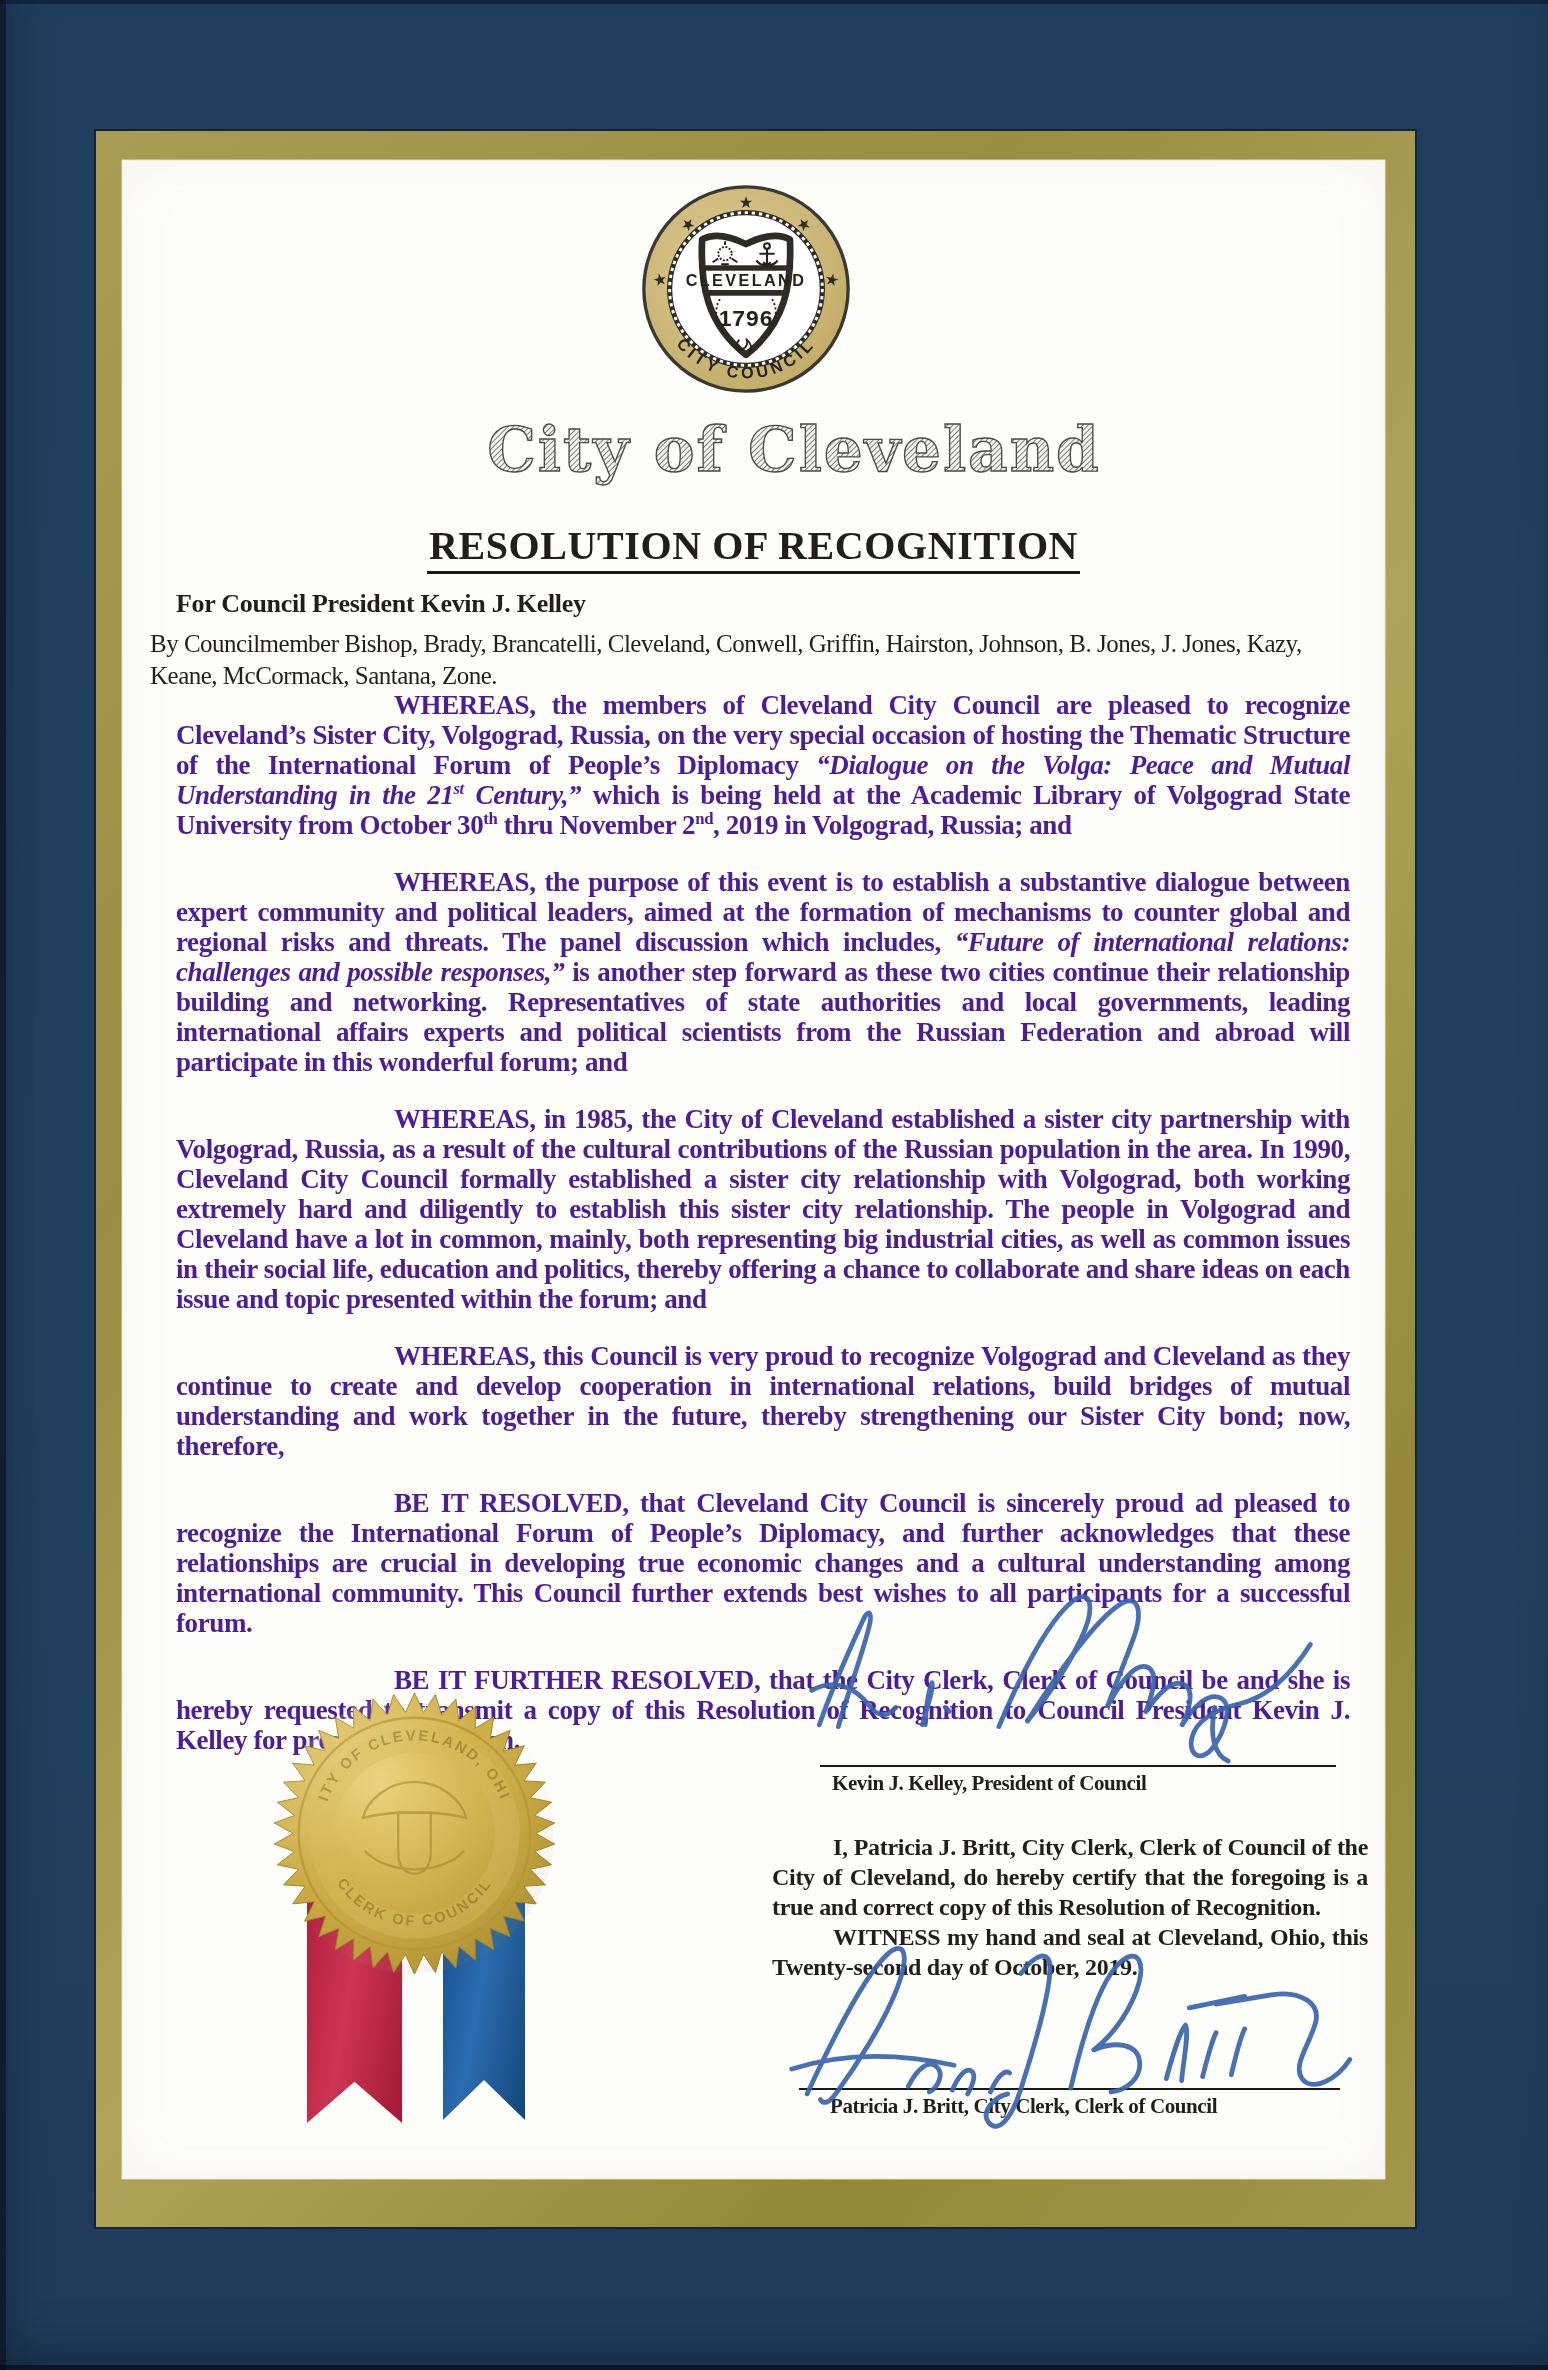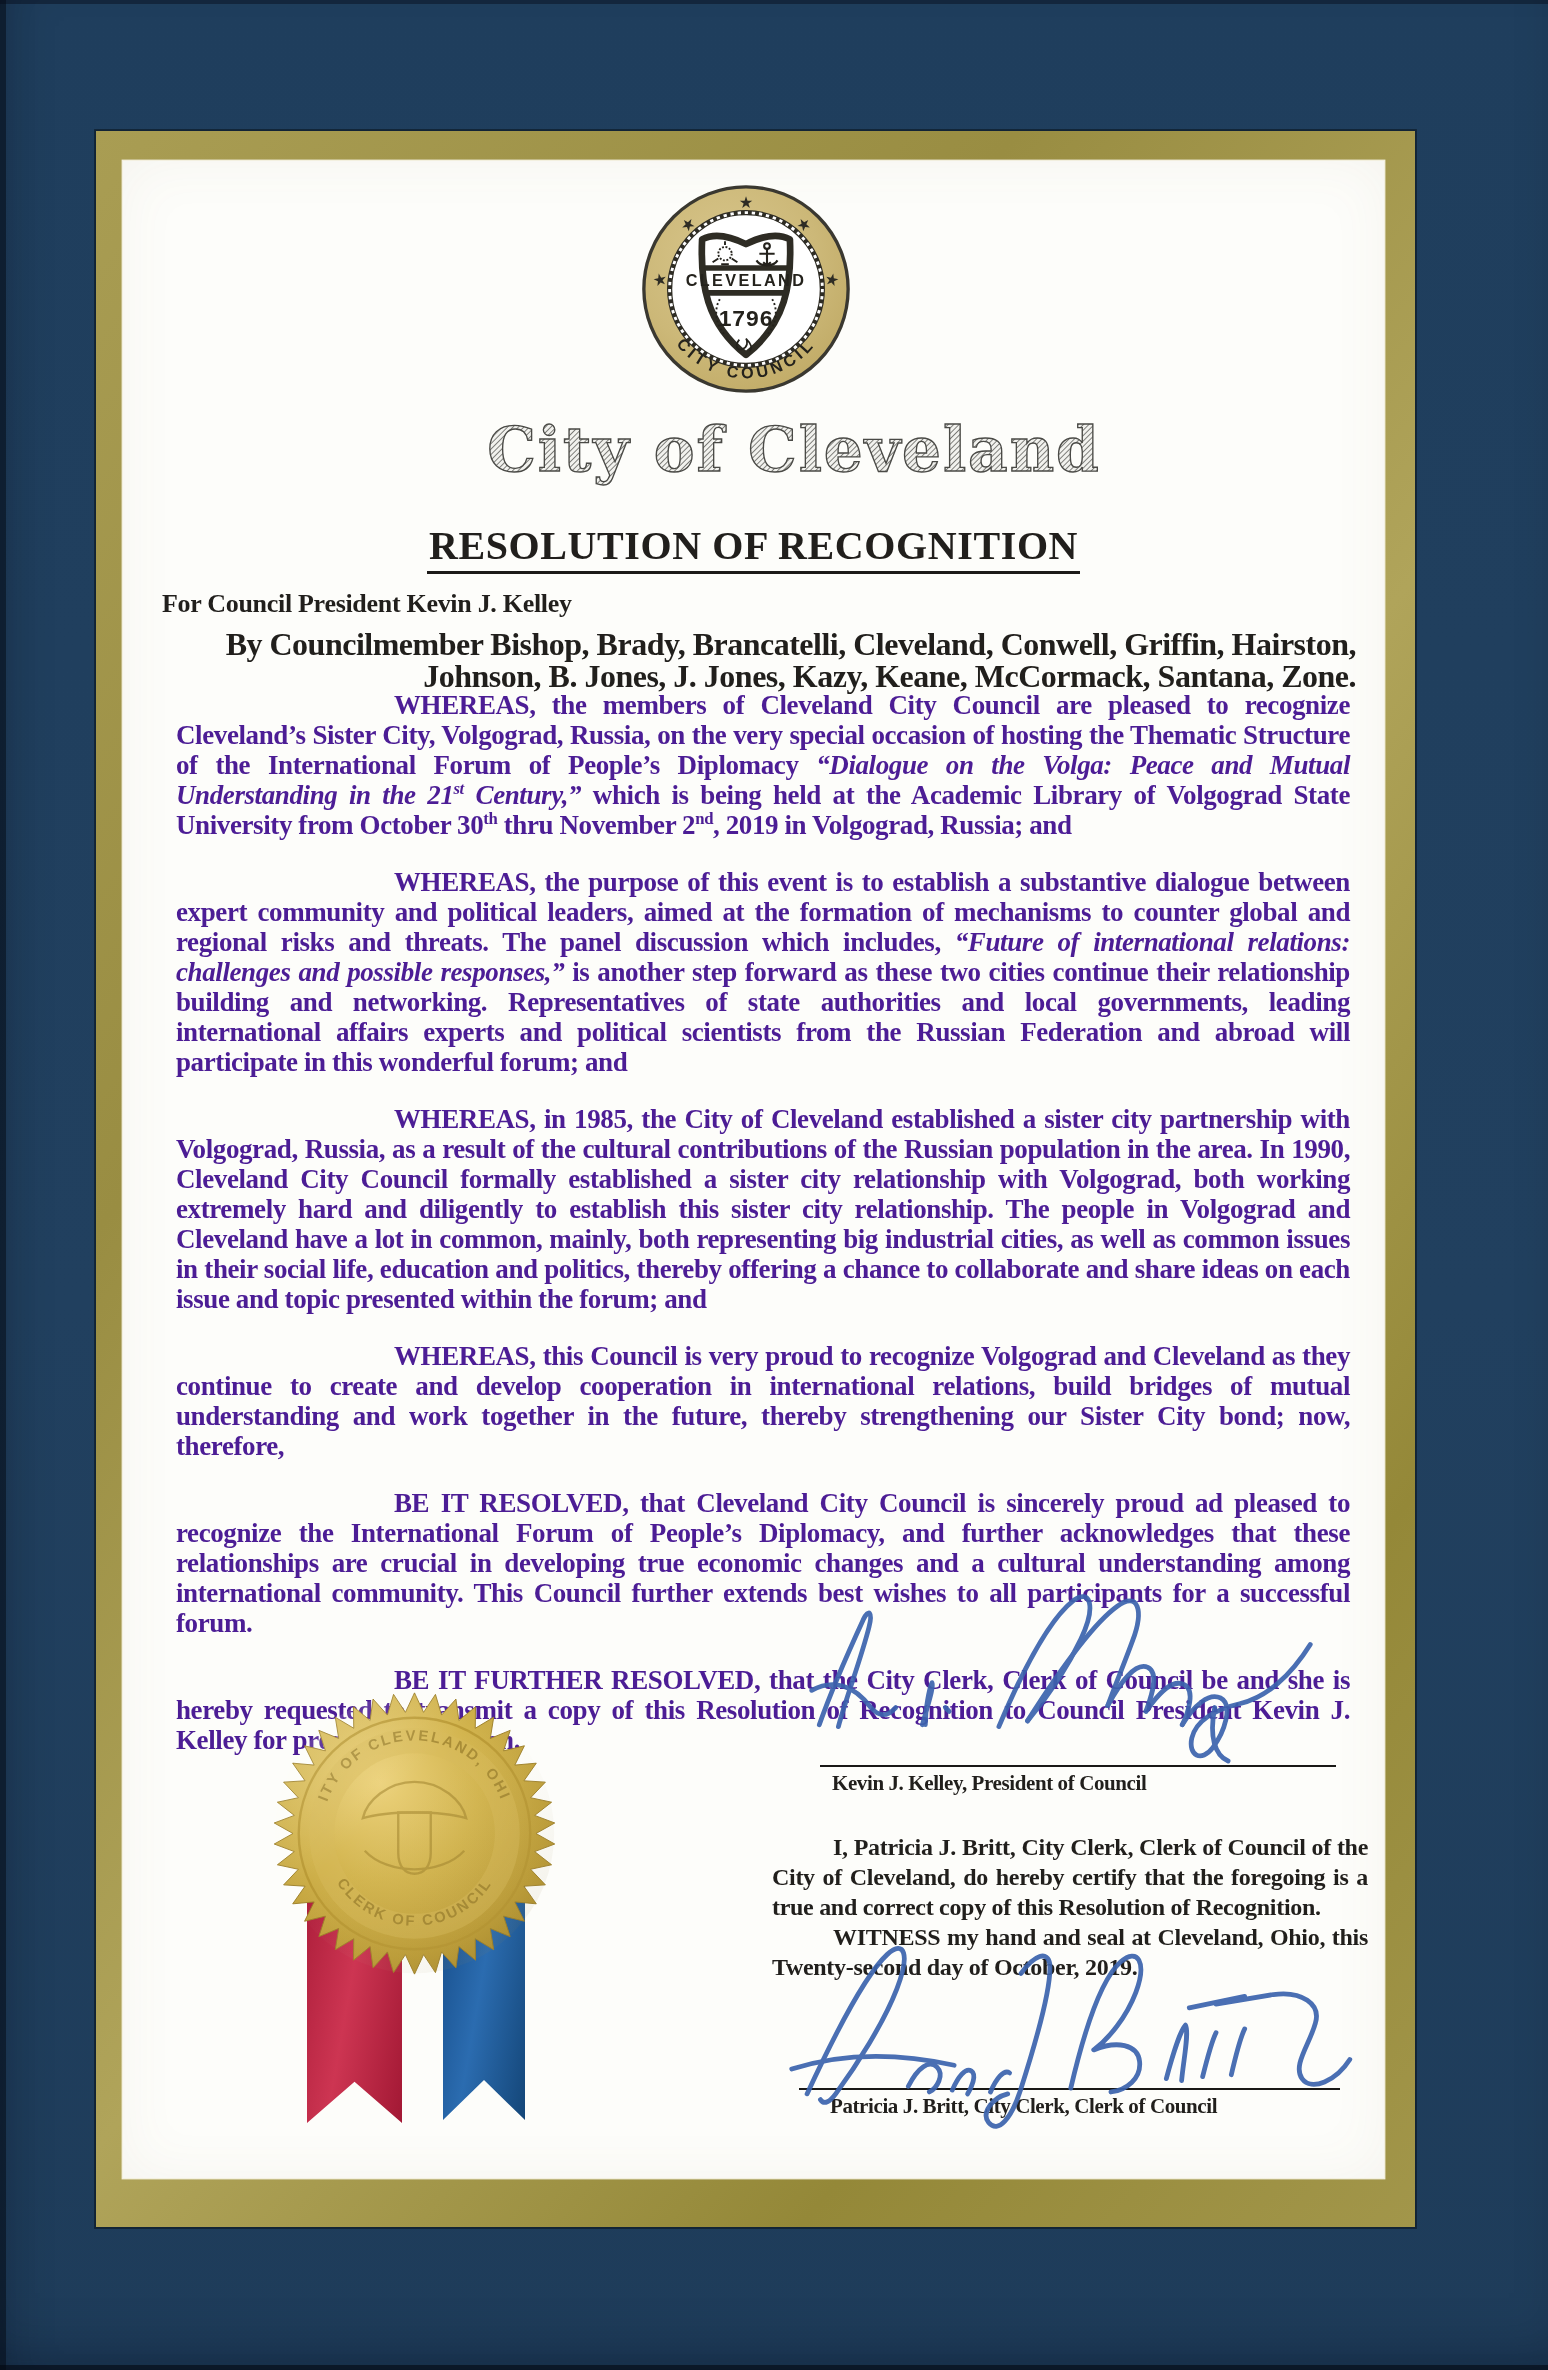--- a/index.html
+++ b/index.html
@@ -32,7 +32,7 @@
   .title-wrap{position:absolute;left:0;top:361px;width:100%;text-align:center;}
   .title-text{font-size:40px;font-weight:bold;letter-spacing:0.6px;border-bottom:3.3px solid #1c1a18;padding:0 1.9px 2.9px 1.9px;}
 
-  .for-line{position:absolute;left:39px;top:428px;font-size:26px;font-weight:bold;letter-spacing:-0.3px;}
+  .for-line{position:absolute;left:53px;top:428px;font-size:26px;font-weight:bold;letter-spacing:-0.3px;}
   .by-line{position:absolute;left:27px;top:467px;width:1206px;text-align:right;
     font-size:32px;font-weight:bold;line-height:32px;letter-spacing:-0.5px;}
 

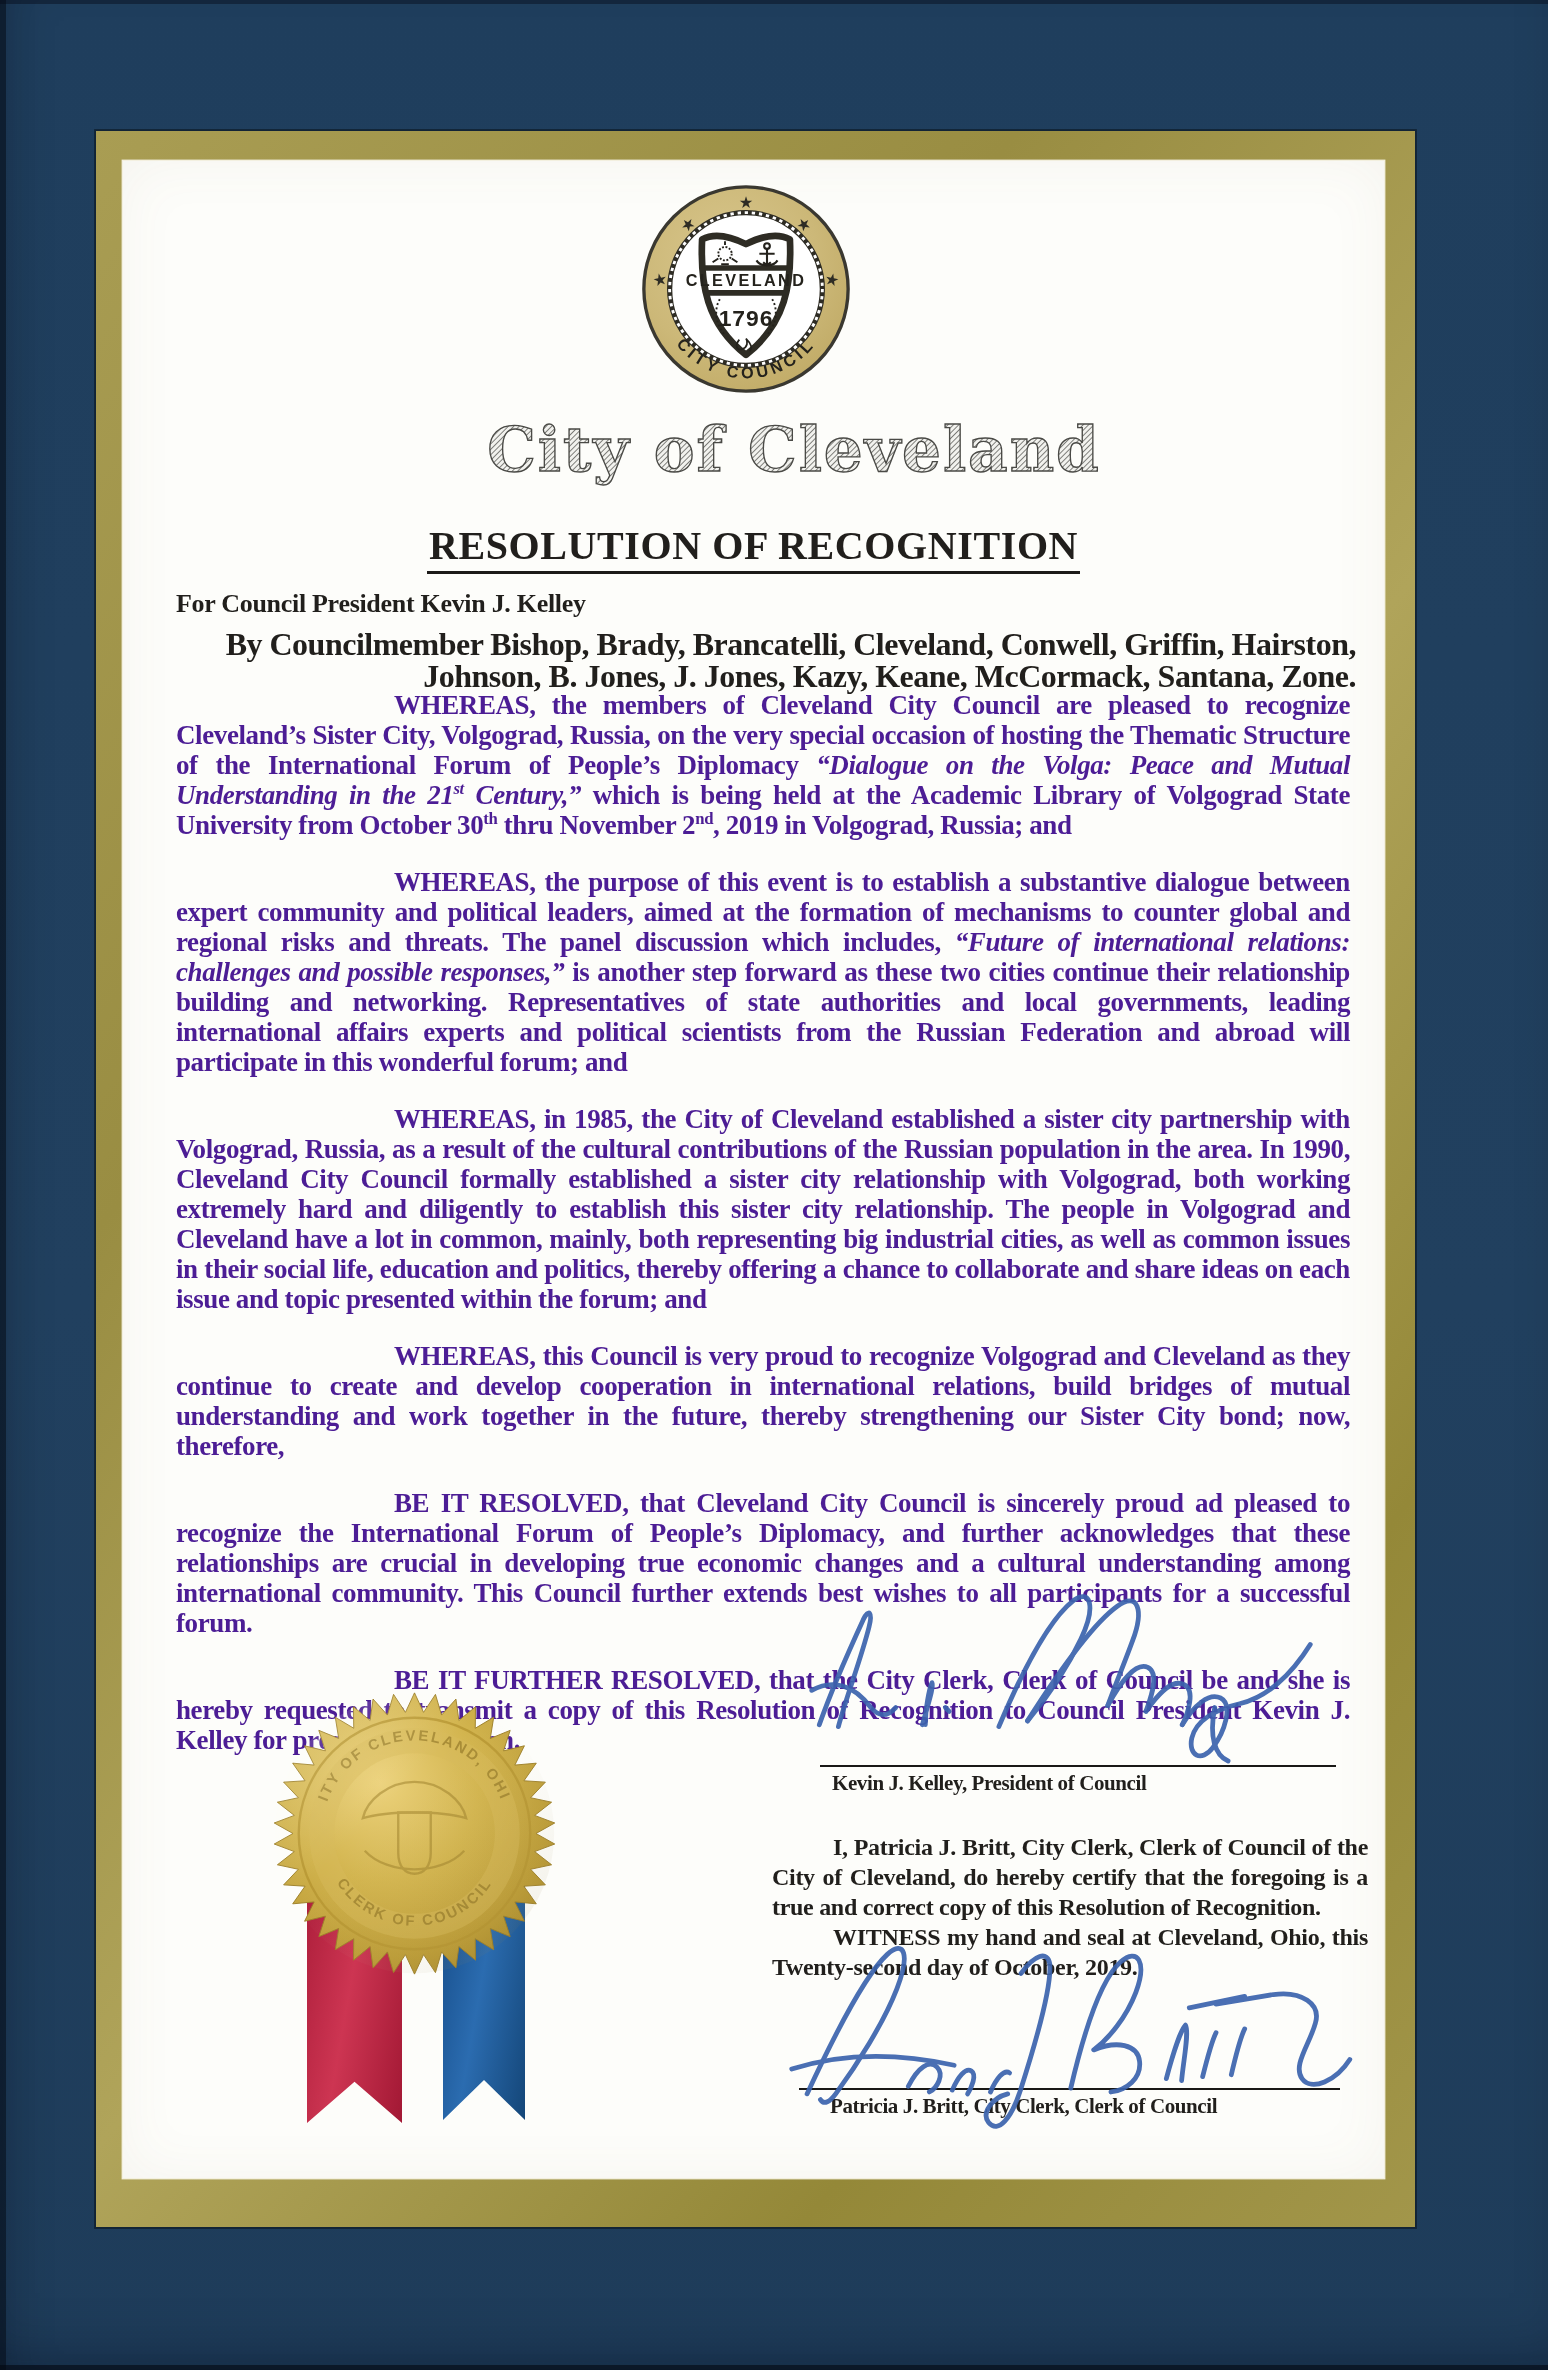--- a/index.html
+++ b/index.html
@@ -33,8 +33,8 @@
   .title-text{font-size:40px;font-weight:bold;letter-spacing:0.6px;border-bottom:3.3px solid #1c1a18;padding:0 1.9px 2.9px 1.9px;}
 
   .for-line{position:absolute;left:53px;top:428px;font-size:26px;font-weight:bold;letter-spacing:-0.3px;}
-  .by-line{position:absolute;left:27px;top:467px;width:1206px;text-align:right;
-    font-size:32px;font-weight:bold;line-height:32px;letter-spacing:-0.5px;}
+  .by-line{position:absolute;left:27px;top:467px;width:1206px;text-align:left;
+    font-size:25px;font-weight:normal;line-height:32px;letter-spacing:-0.5px;}
 
   .body-copy{position:absolute;left:53px;top:529px;width:1174px;}
   .body-copy p{margin:0 0 27px 0;font-size:27px;font-weight:bold;line-height:30px;

